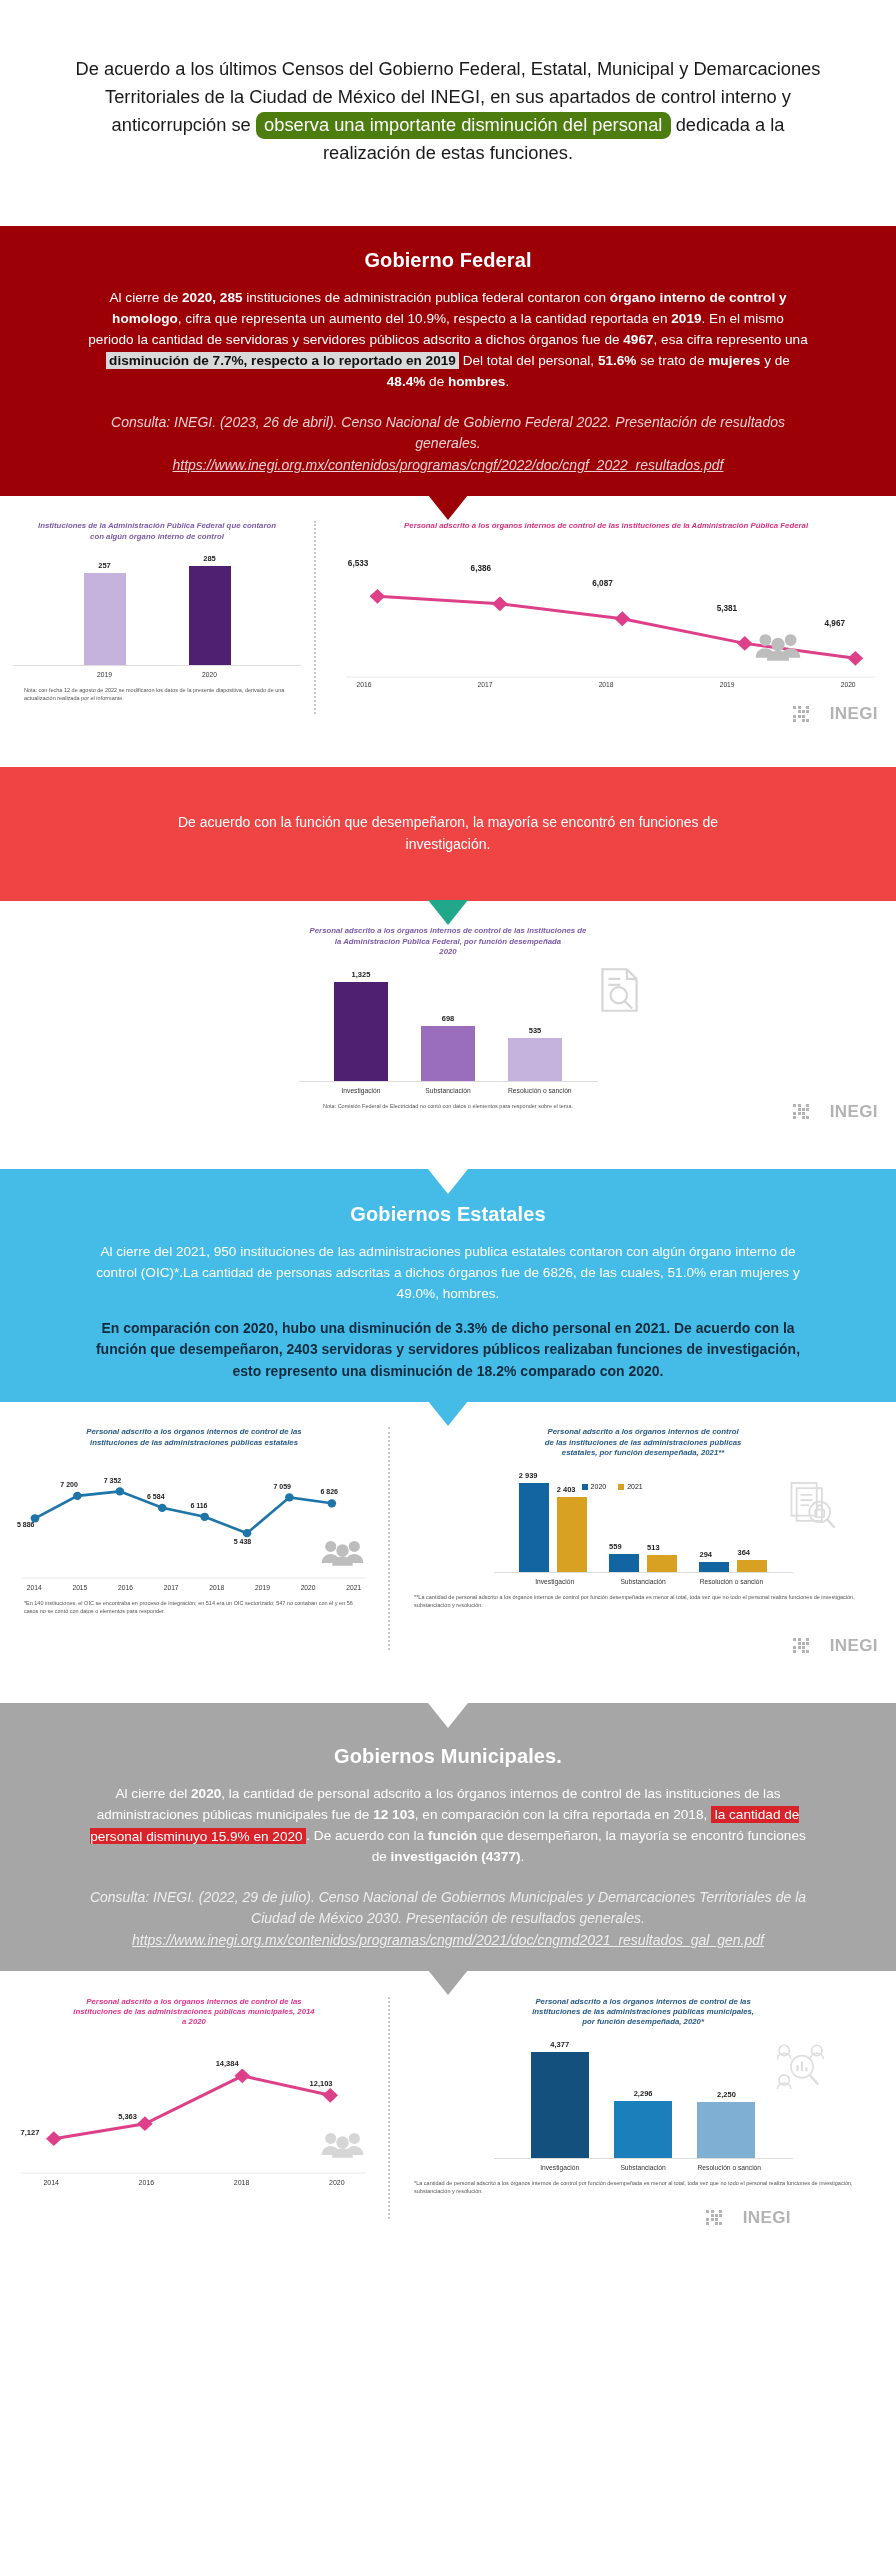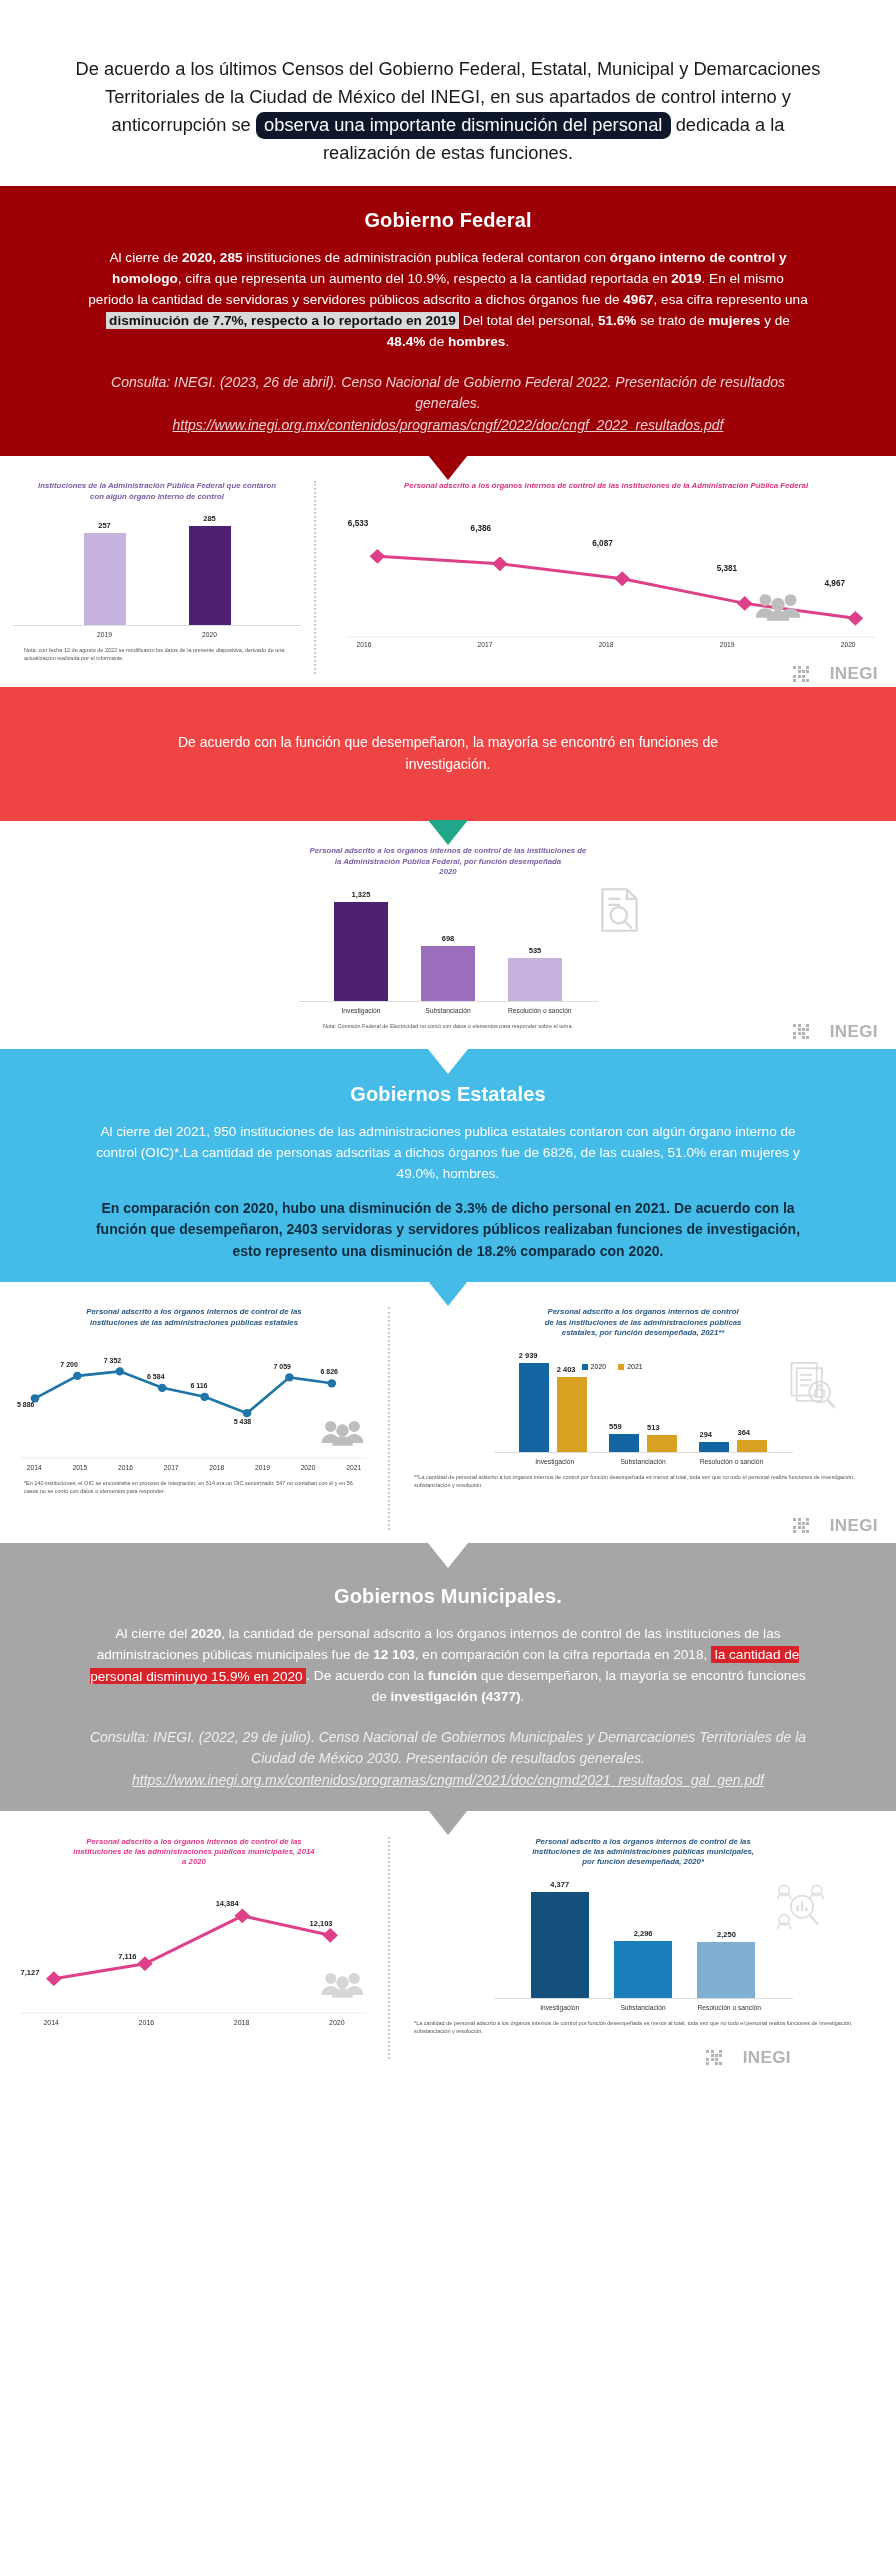--- a/index.html
+++ b/index.html
@@ -32,7 +32,7 @@
     color: #1a1a1a;
   }
   .hl-red {
-    background: #0f172a;
+    background: #4d7c0f;
     color: #ffffff;
     border-radius: 8.2px;
     padding: 1.5px 8.2px 3px;

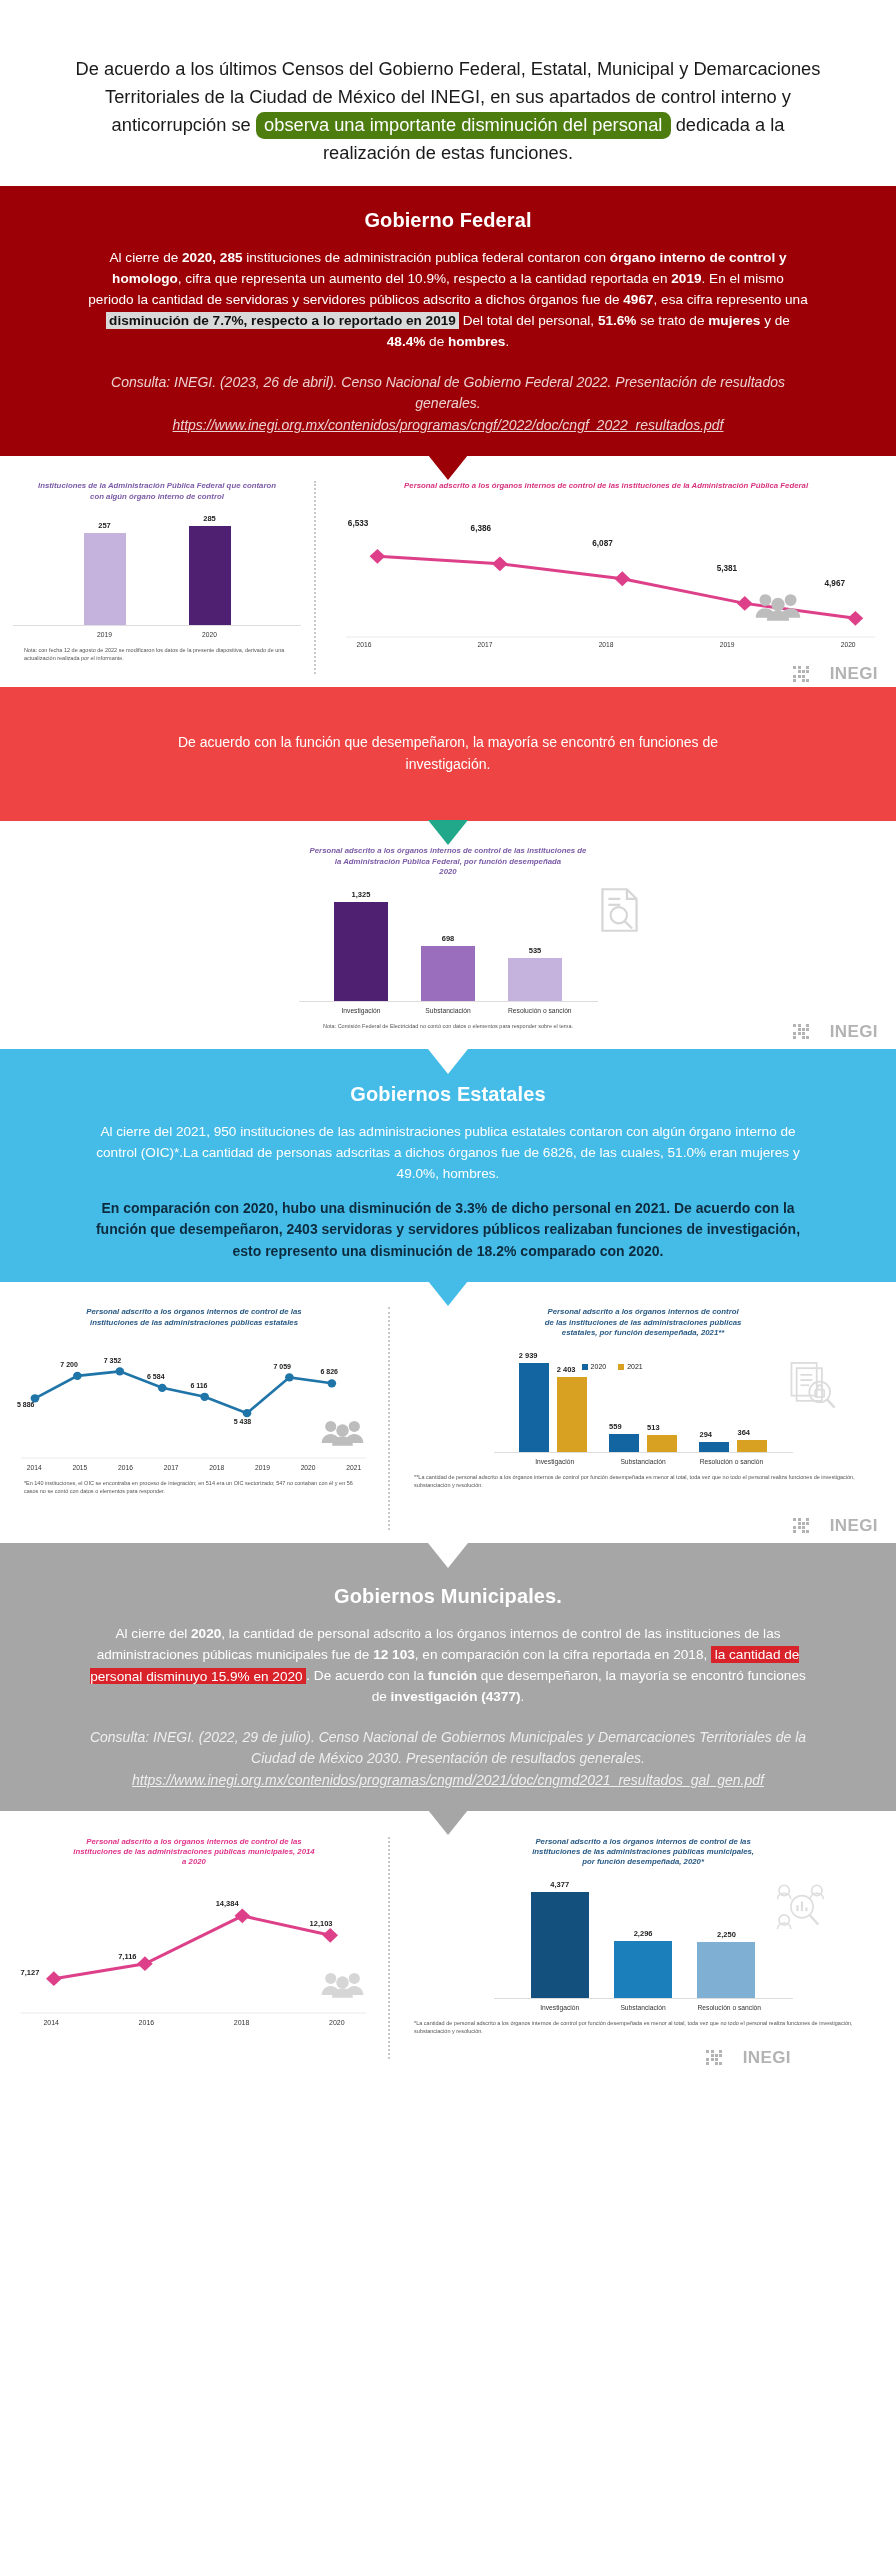--- a/index.html
+++ b/index.html
@@ -41,7 +41,7 @@
   }
 
   
-  .band { position: relative; width: 100%; text-align: center; color: #fff; }
+  .band { position: relative; width: 100%; text-align: center; color: #fff; margin-top: 40px; }
   .band .inner { padding: 22.4px 88px 19.4px; }
   .band h2 {
     font-size: 20px;

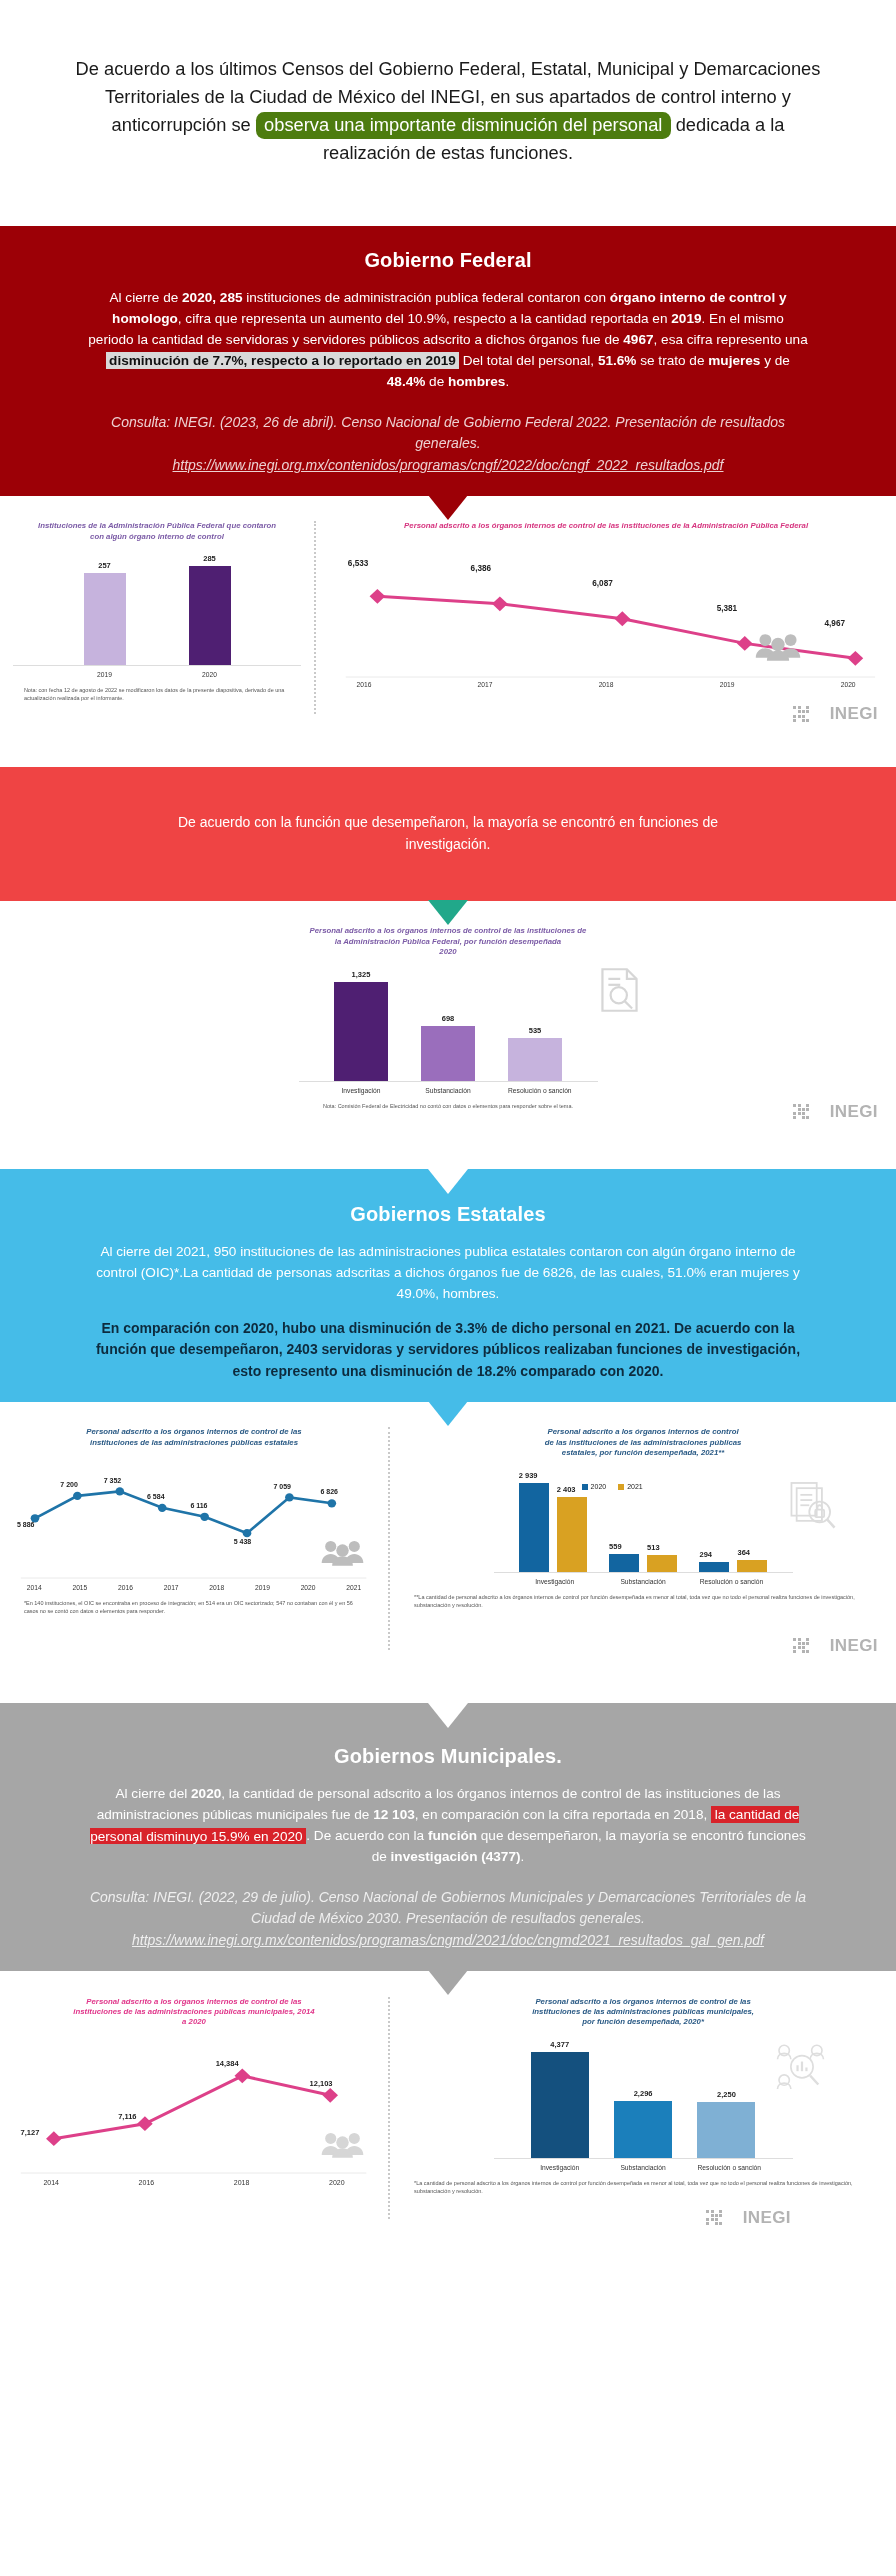--- a/index.html
+++ b/index.html
@@ -577,7 +577,7 @@
       </svg>
       <div style="position:absolute;inset:0;pointer-events:none;font-size:7.5px;font-weight:700;color:#222;">
         <span style="position:absolute;left:2%;top:88px;">7,127</span>
-        <span style="position:absolute;left:29%;top:72px;">7,116</span>
+        <span style="position:absolute;left:29%;top:72px;">5,363</span>
         <span style="position:absolute;left:56%;top:19.4px;">14,384</span>
         <span style="position:absolute;left:82%;top:39px;">12,103</span>
       </div>

